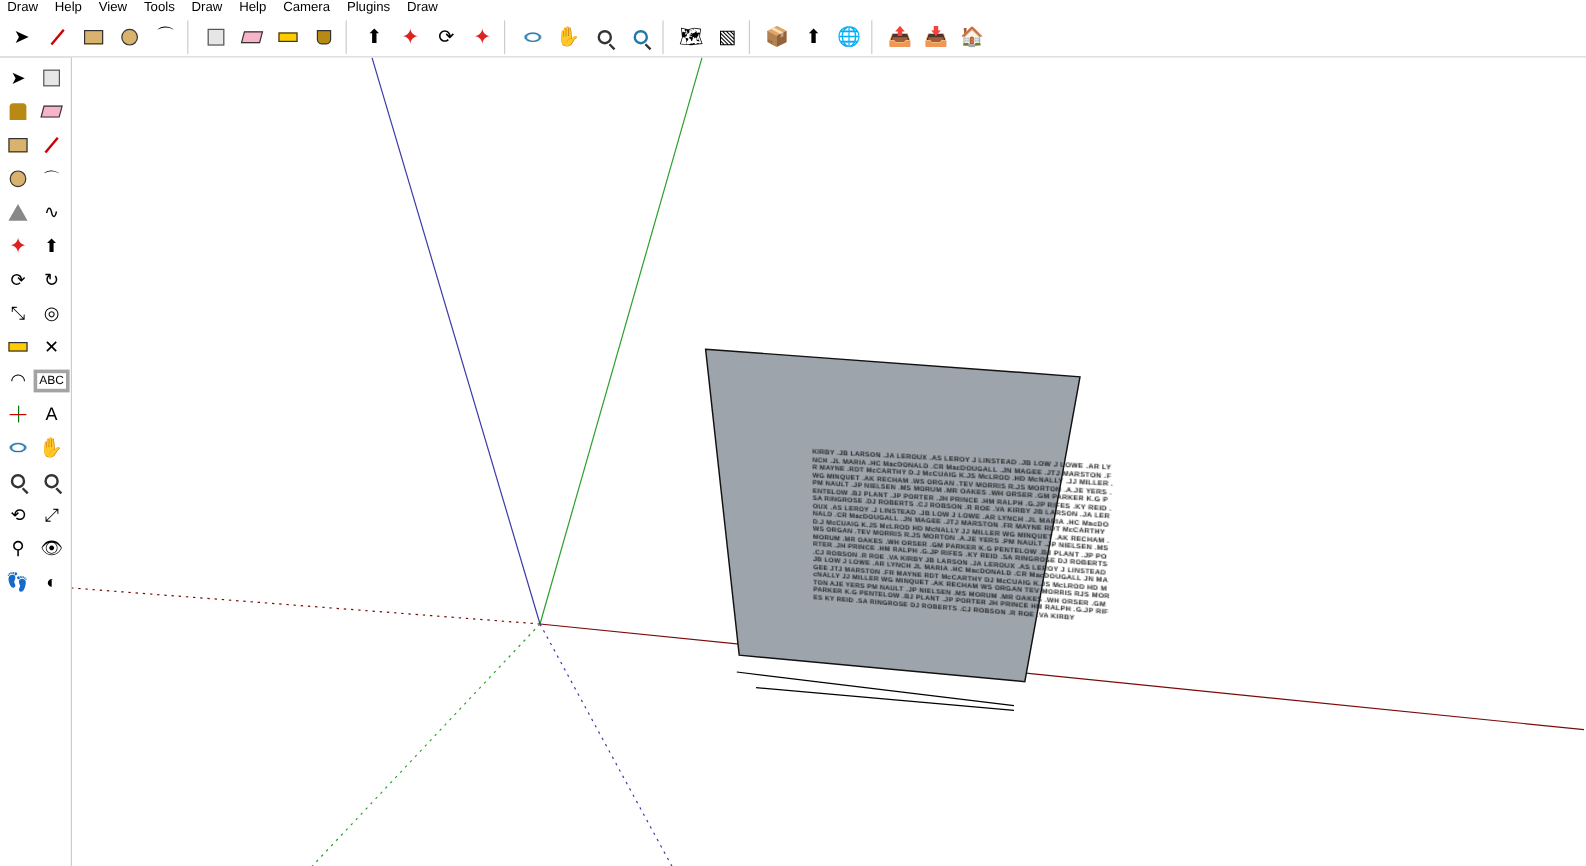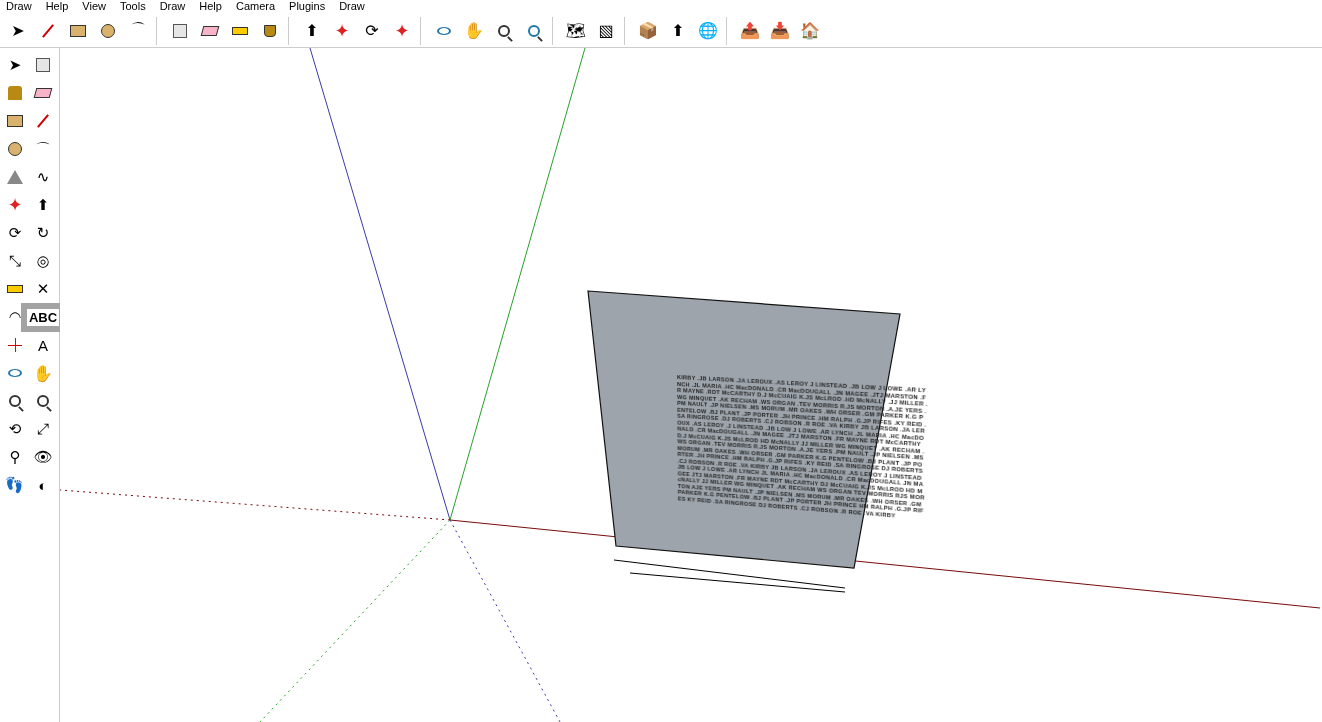--- a/index.html
+++ b/index.html
@@ -76,7 +76,7 @@
     .ic-hand { color:#996; font-size:16px;}
     .ic-paint { width:14px;height:14px;background:#b88a14;border-radius:3px 3px 0 0;}
     .ic-tape { width:16px;height:8px;background:#fc0;border:1px solid #333;}
-    .ic-abc { font-size:13px;font-weight:bold;border:6px solid #a3a3a3;padding:1px 2px;}
+    .ic-abc { font-size:10px;font-weight:normal;border:3px solid #a3a3a3;padding:1px 2px;}
     .ic-orbit { width:14px;height:14px;border:2px solid #27a;border-radius:50%; transform:rotateX(55deg);}
     .ic-axis { width:14px;height:14px;position:relative;}
     .ic-axis:before,.ic-axis:after{content:'';position:absolute;}

